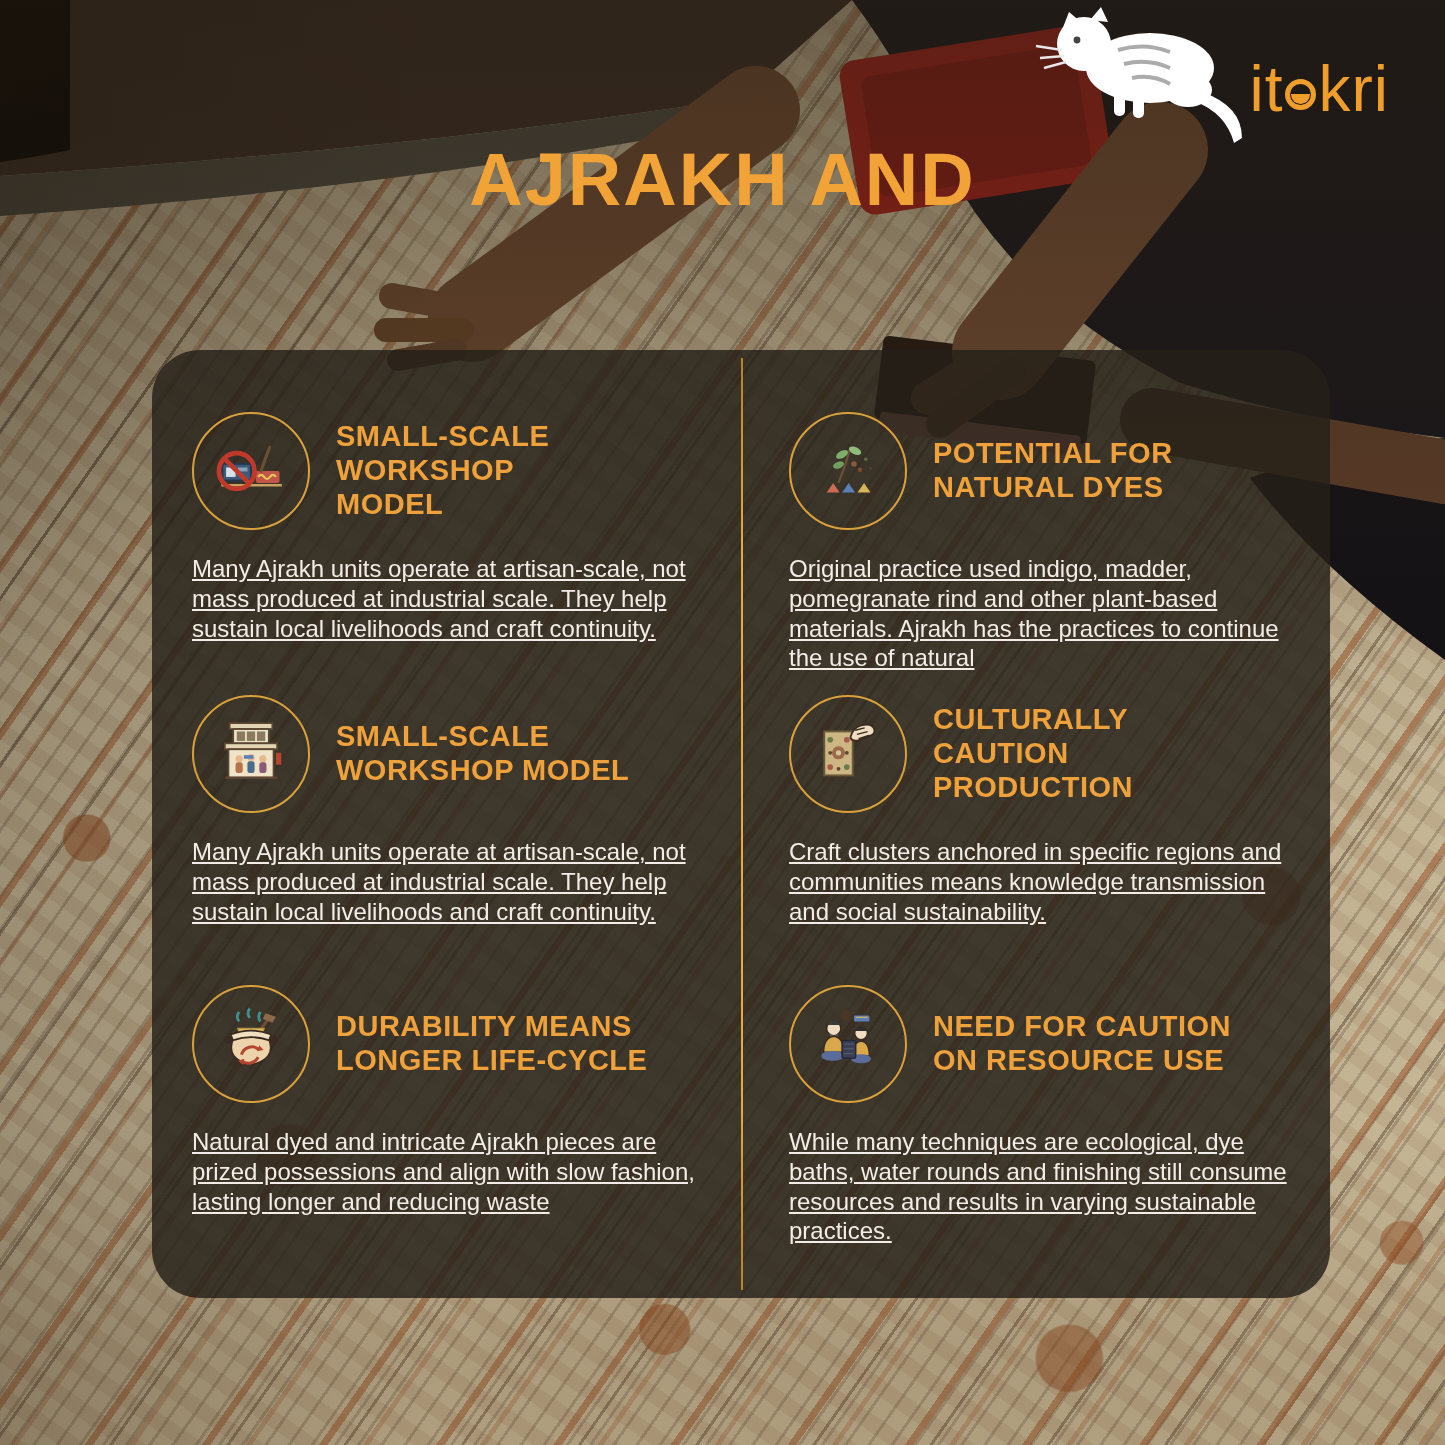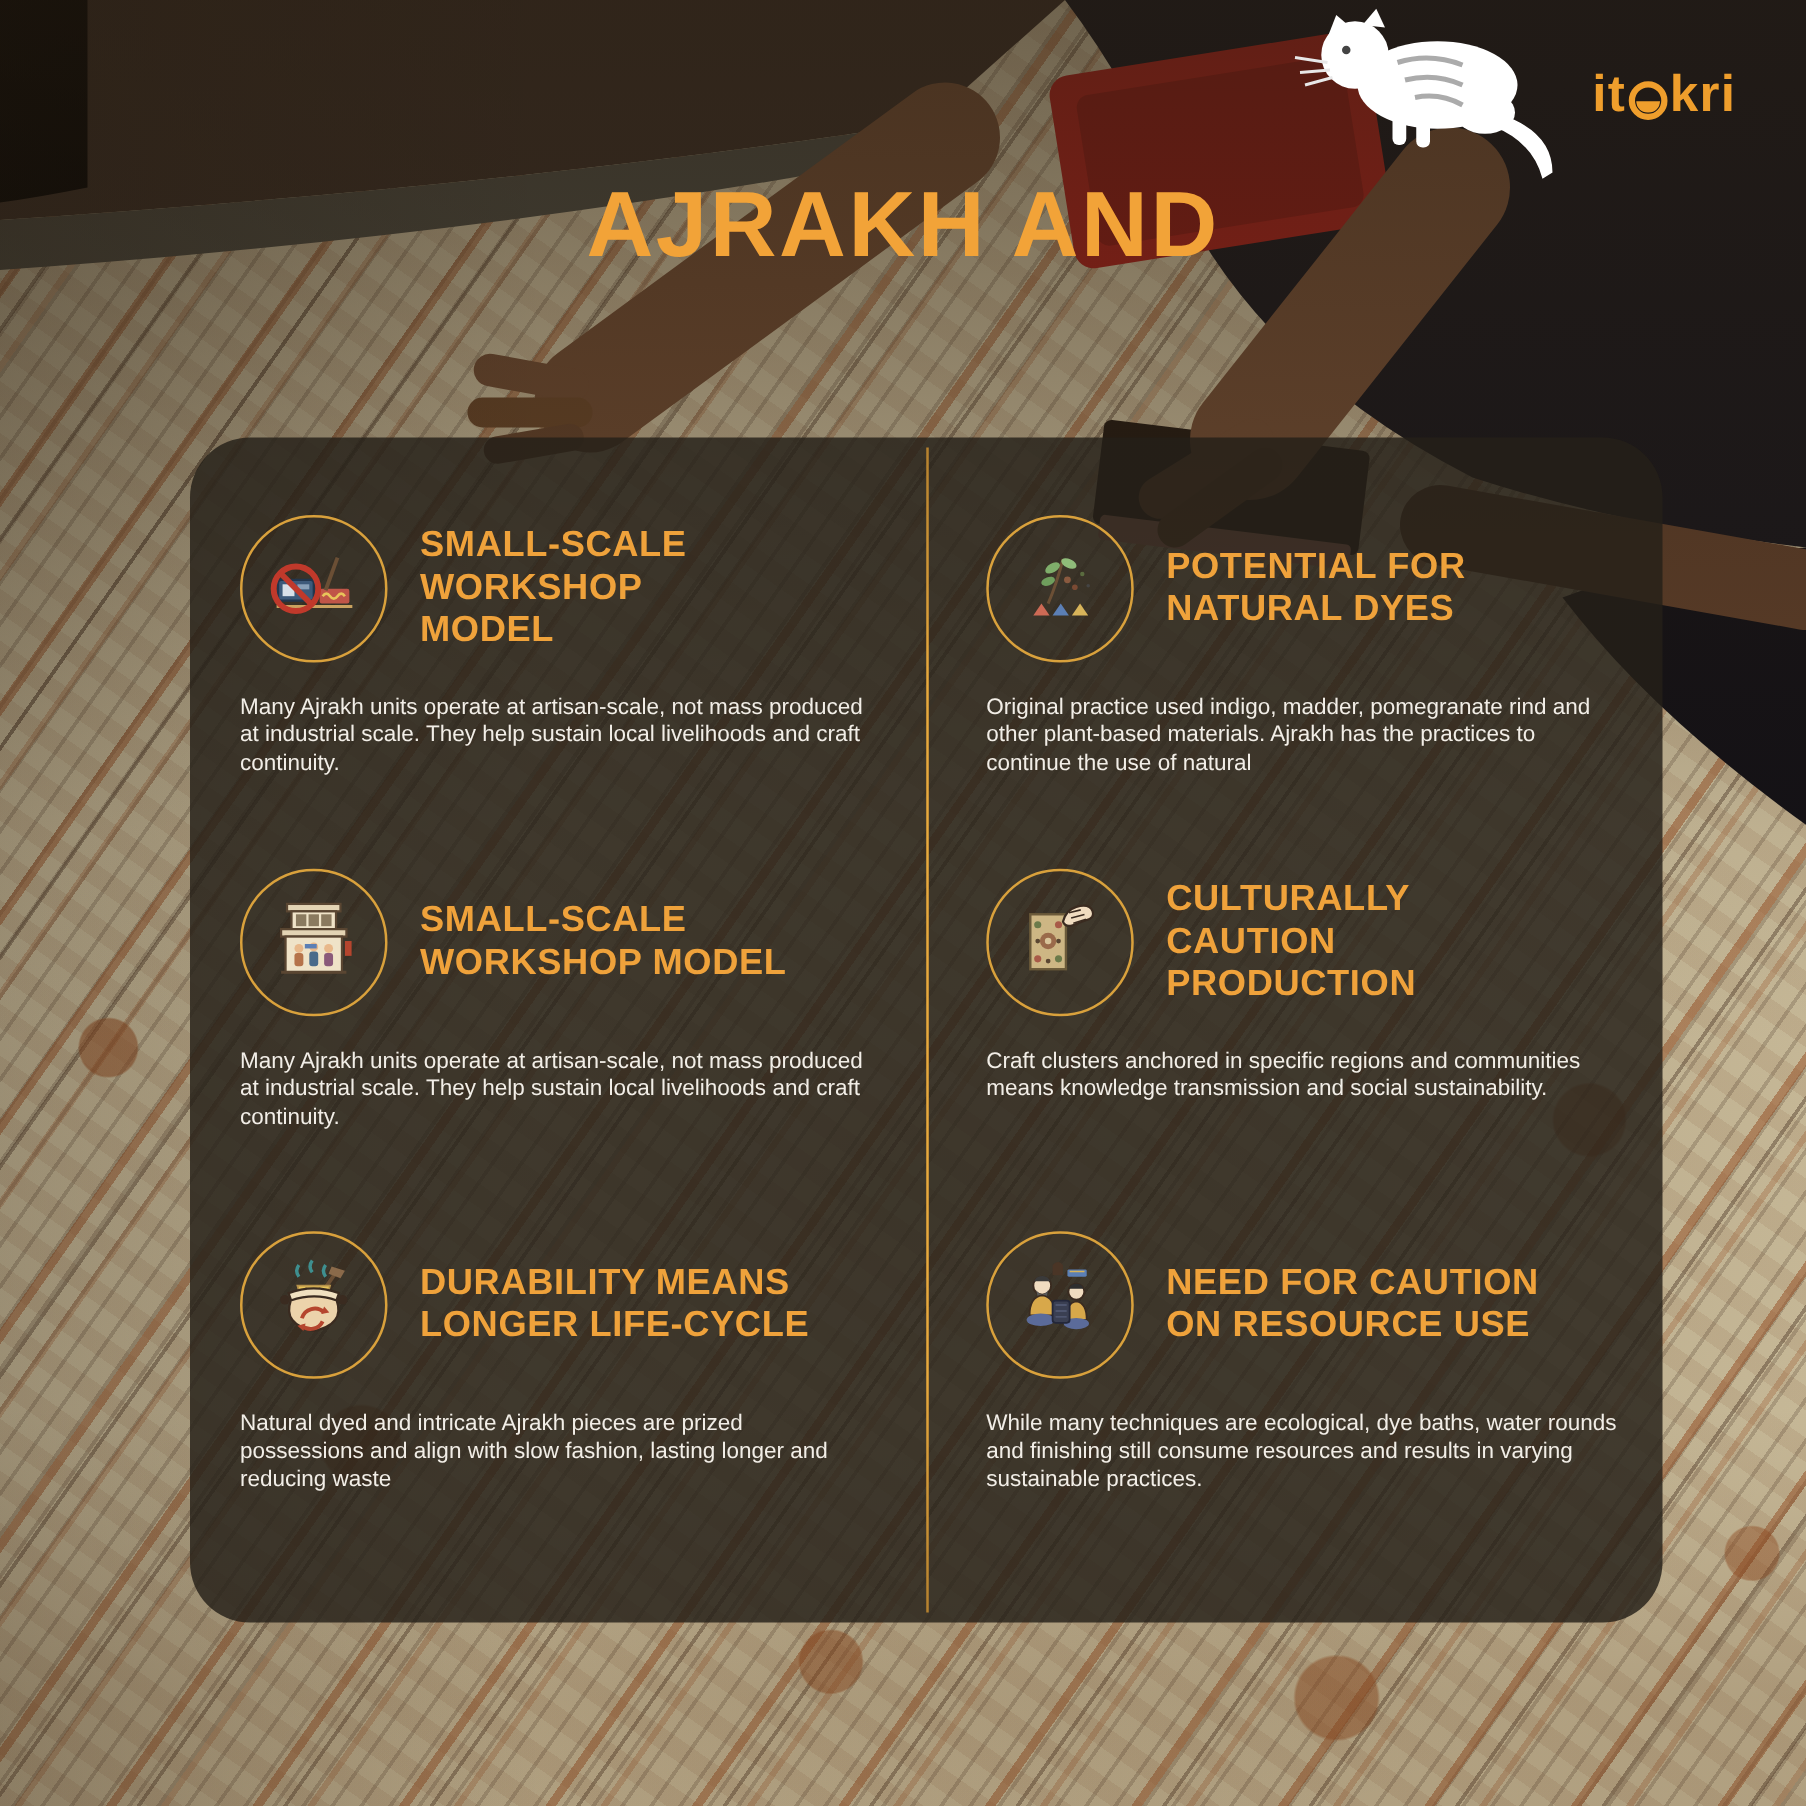--- a/index.html
+++ b/index.html
@@ -36,8 +36,8 @@
   .photo { position:absolute; inset:0; }
 
   
-  .logo { position:absolute; top:52px; right:56px; color:#ef9e2c; font-weight:bold;
-    font-size:41px; letter-spacing:1px; display:flex; align-items:center; }
+  .logo { position:absolute; top:52px; right:56px; color:#ef9e2c; font-weight:normal;
+    font-size:64px; letter-spacing:1px; display:flex; align-items:center; }
   .logo-o { display:inline-block; position:relative; width:31px; height:31px;
     border:5px solid #ef9e2c; border-radius:50%; margin:10px 2px 0 2px; }
   .logo-o i { position:absolute; left:1px; right:1px; bottom:1px; height:44%;

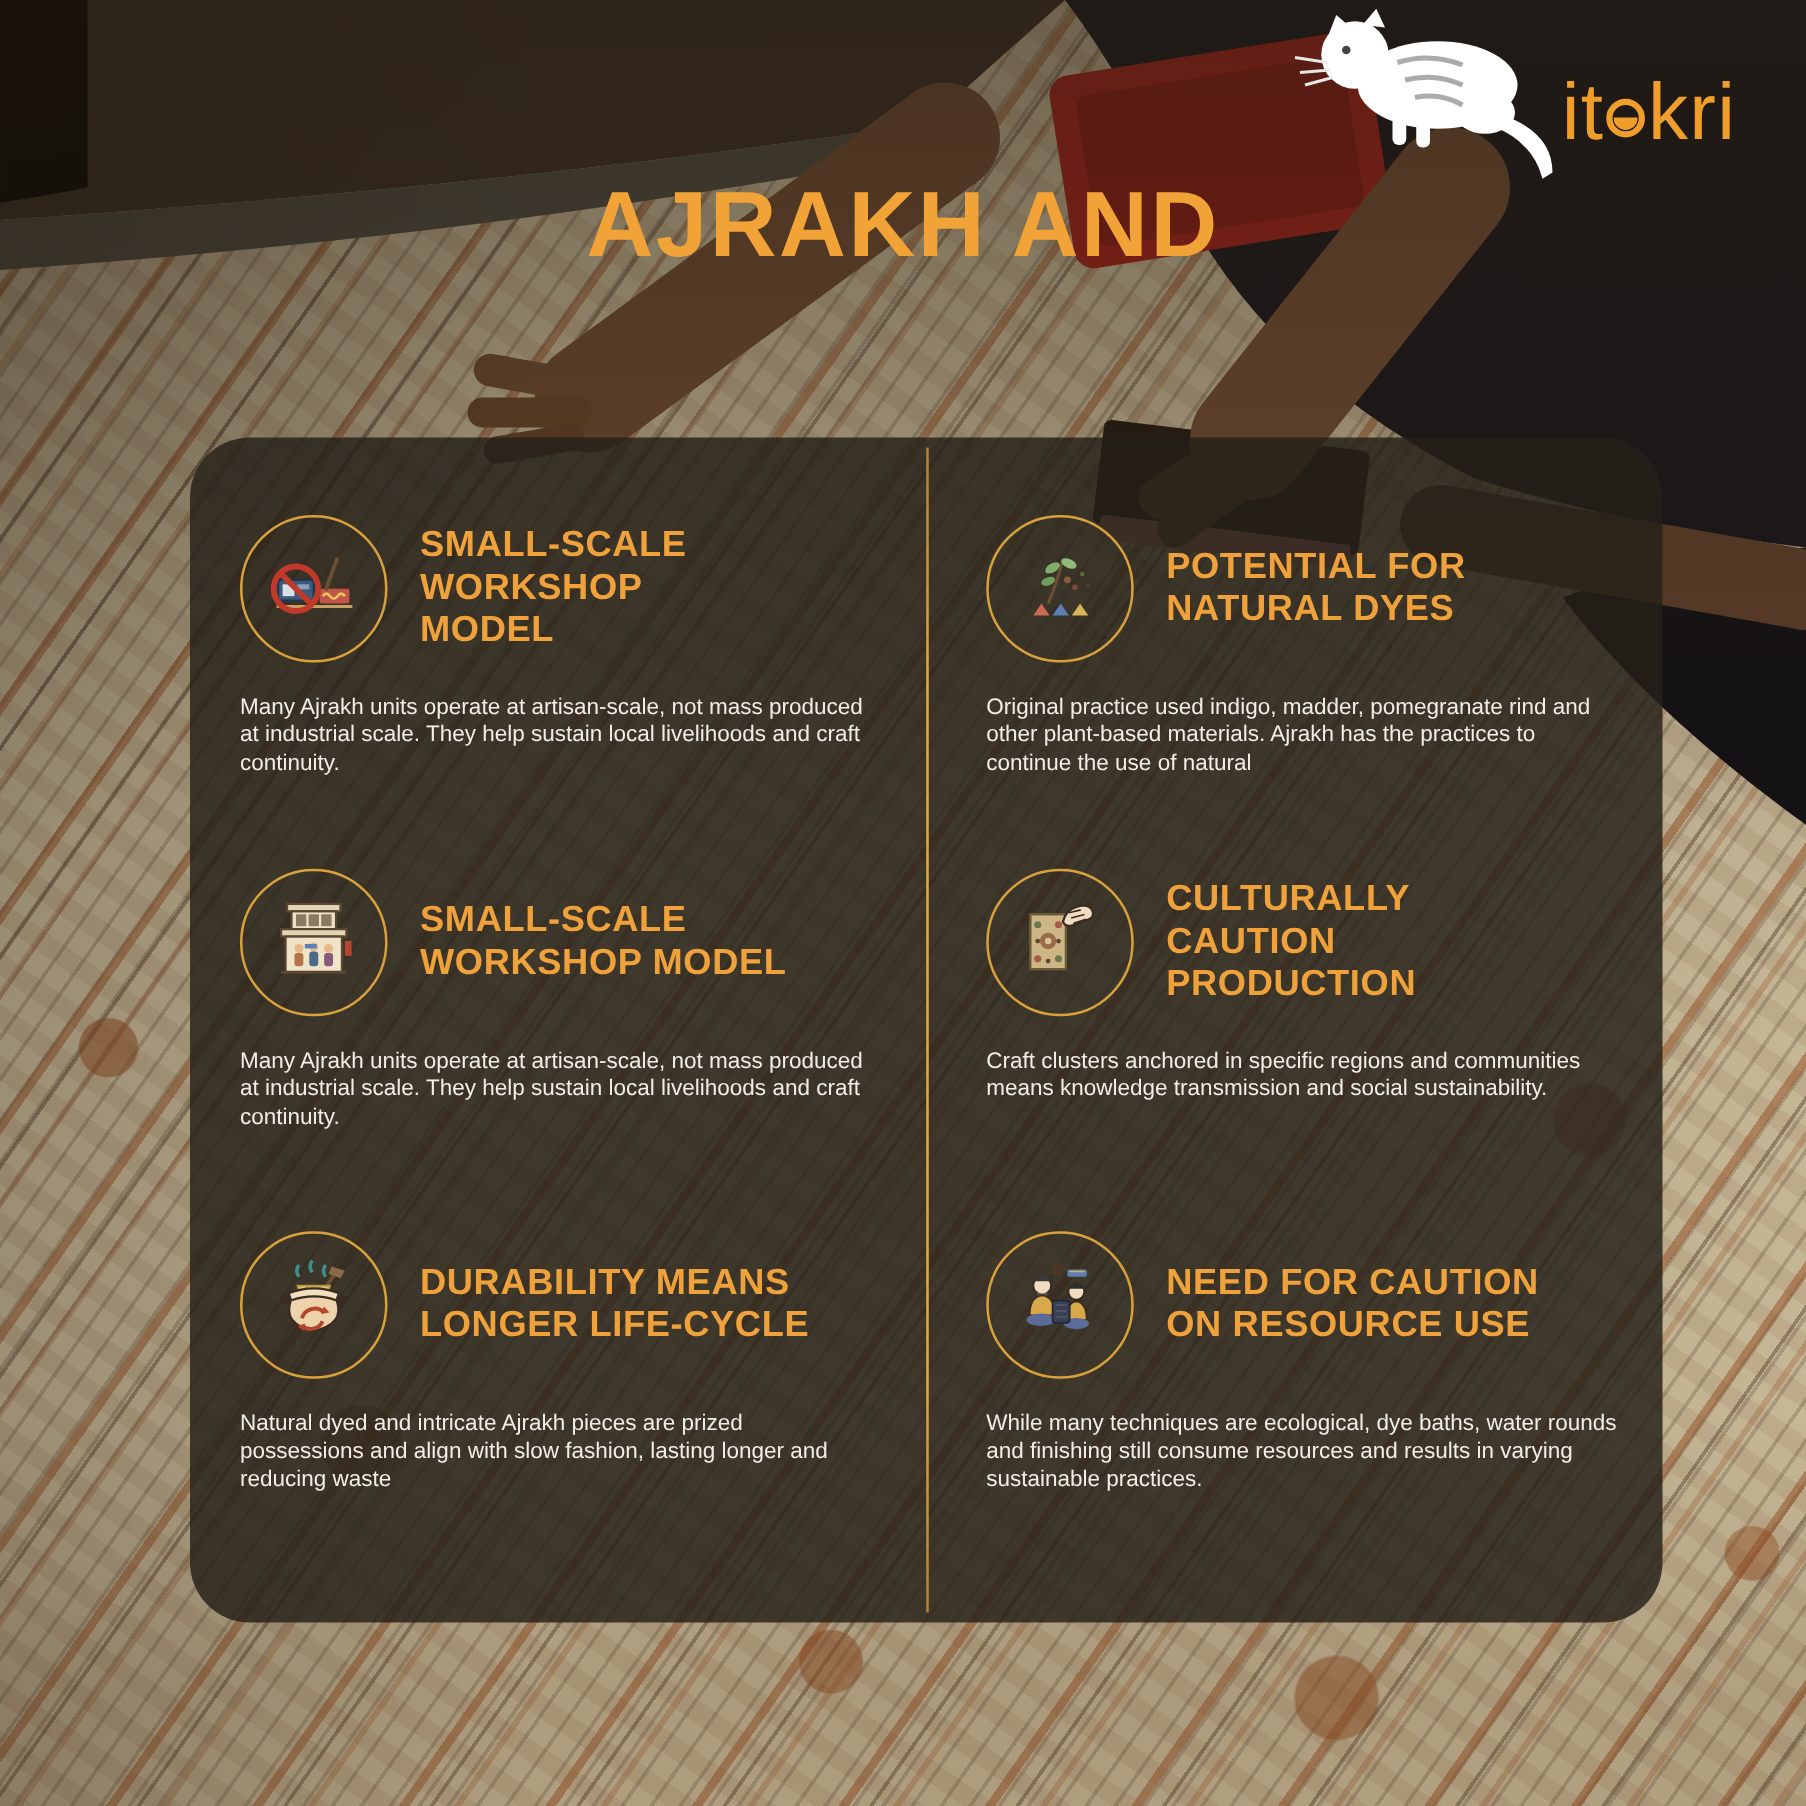--- a/index.html
+++ b/index.html
@@ -62,7 +62,7 @@
   .icon-ring svg { width:76px; height:76px; }
   .sec-title { color:#efa23b; font-weight:bold; font-size:29px; line-height:1.17;
     letter-spacing:.5px; white-space:pre-line; }
-  .sec-body { margin-top:24px; color:#f2eee7; font-size:18px; line-height:1.24; }
+  .sec-body { margin-top:24px; color:#f2eee7; font-size:24px; line-height:1.24;text-decoration:underline; }
 </style>
 </head>
 <body>

